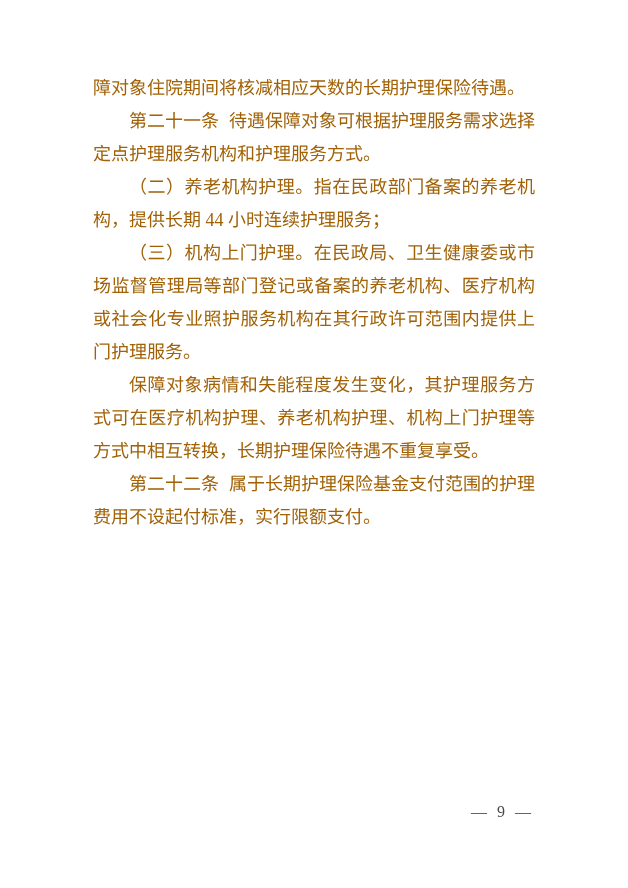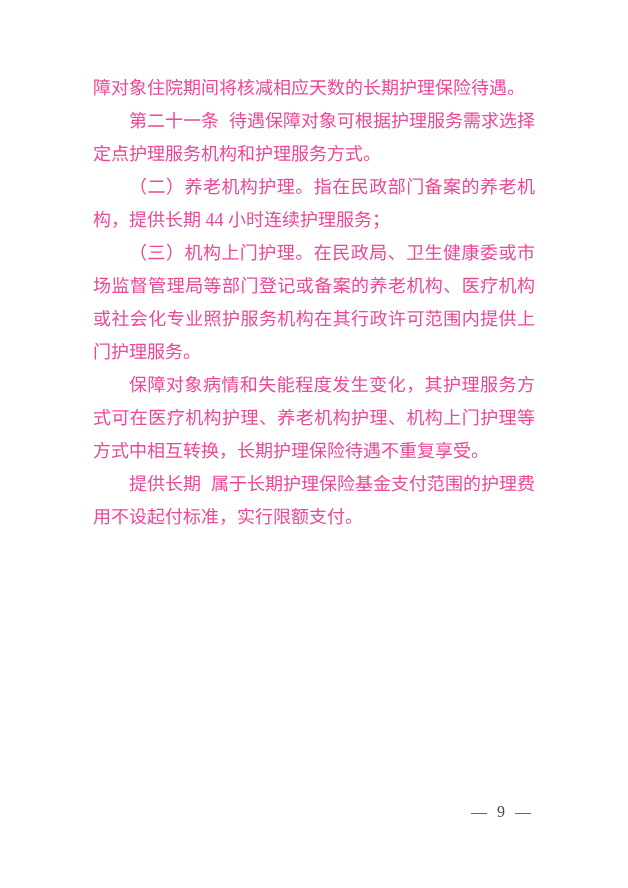--- a/index.html
+++ b/index.html
@@ -22,7 +22,7 @@
     width: 442px;
     font-size: 18px;
     line-height: 33px;
-    color: #ec4899;
+    color: #a16207;
     text-align: justify;
     text-justify: inter-ideograph;
   }

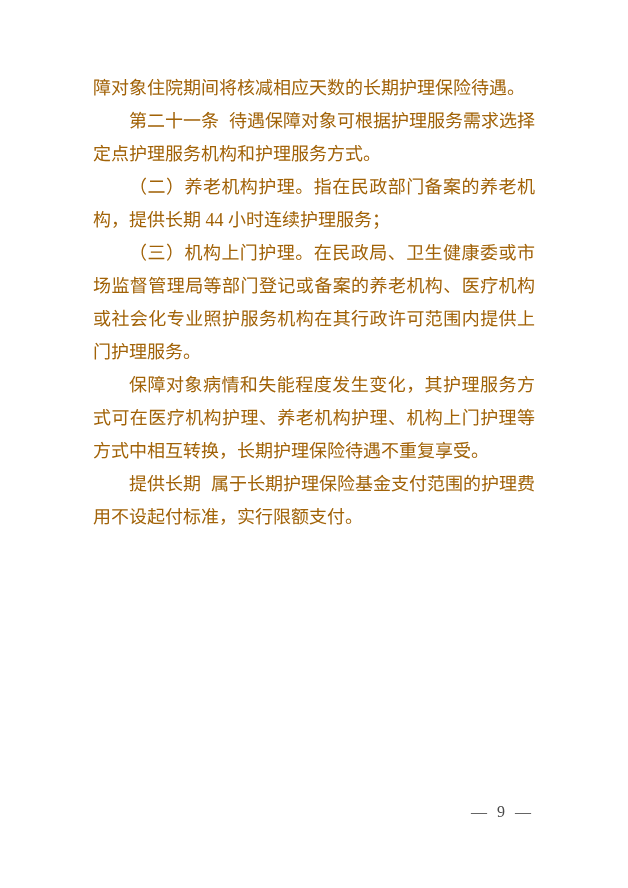--- a/index.html
+++ b/index.html
@@ -65,7 +65,7 @@
 
     <p class="para">保障对象病情和失能程度发生变化，其护理服务方式可在医疗机构护理、养老机构护理、机构上门护理等方式中相互转换，长期护理保险待遇不重复享受。</p>
 
-    <p class="para"><span class="article-lead">提供长期</span><span>属于长期护理保险基金支付范围的护理费用不设起付标准，实行限额支付。</span></p>
+    <p class="para"><span class="article-lead">第二十二条</span><span>属于长期护理保险基金支付范围的护理费用不设起付标准，实行限额支付。</span></p>
 
 
 

